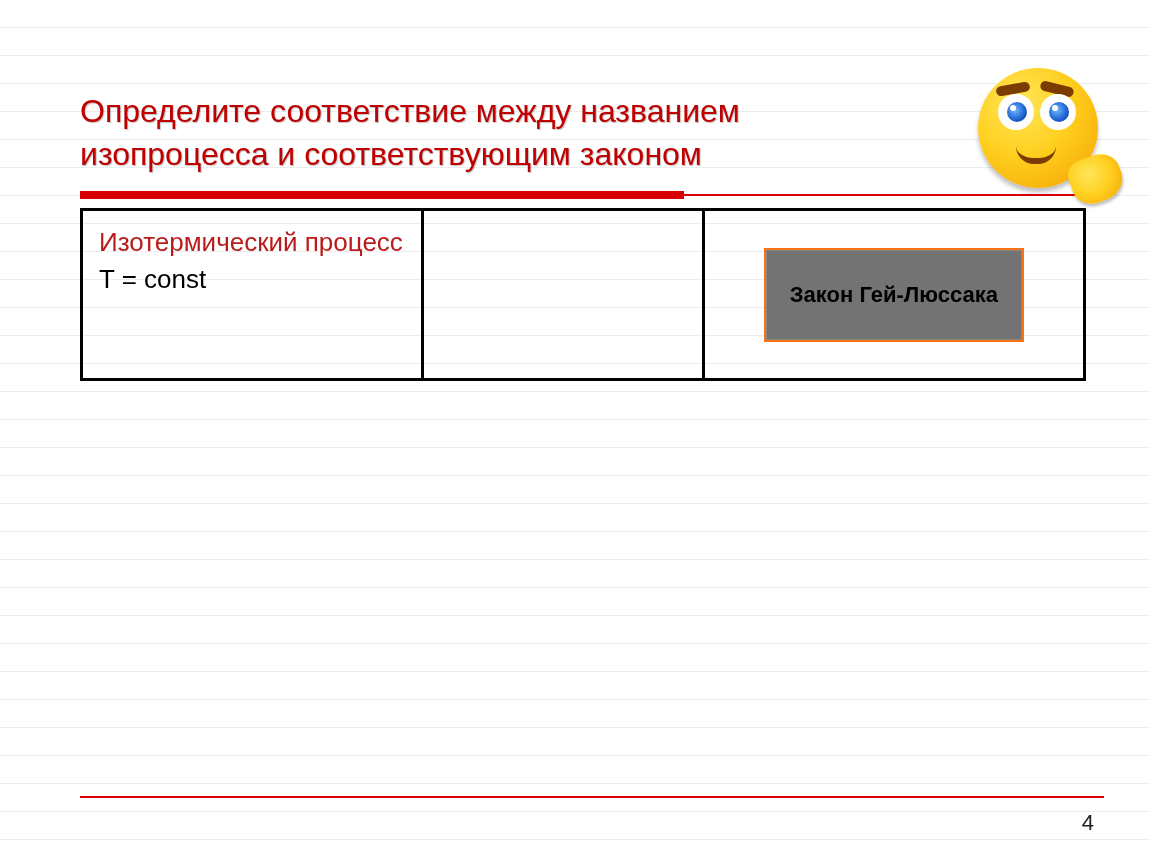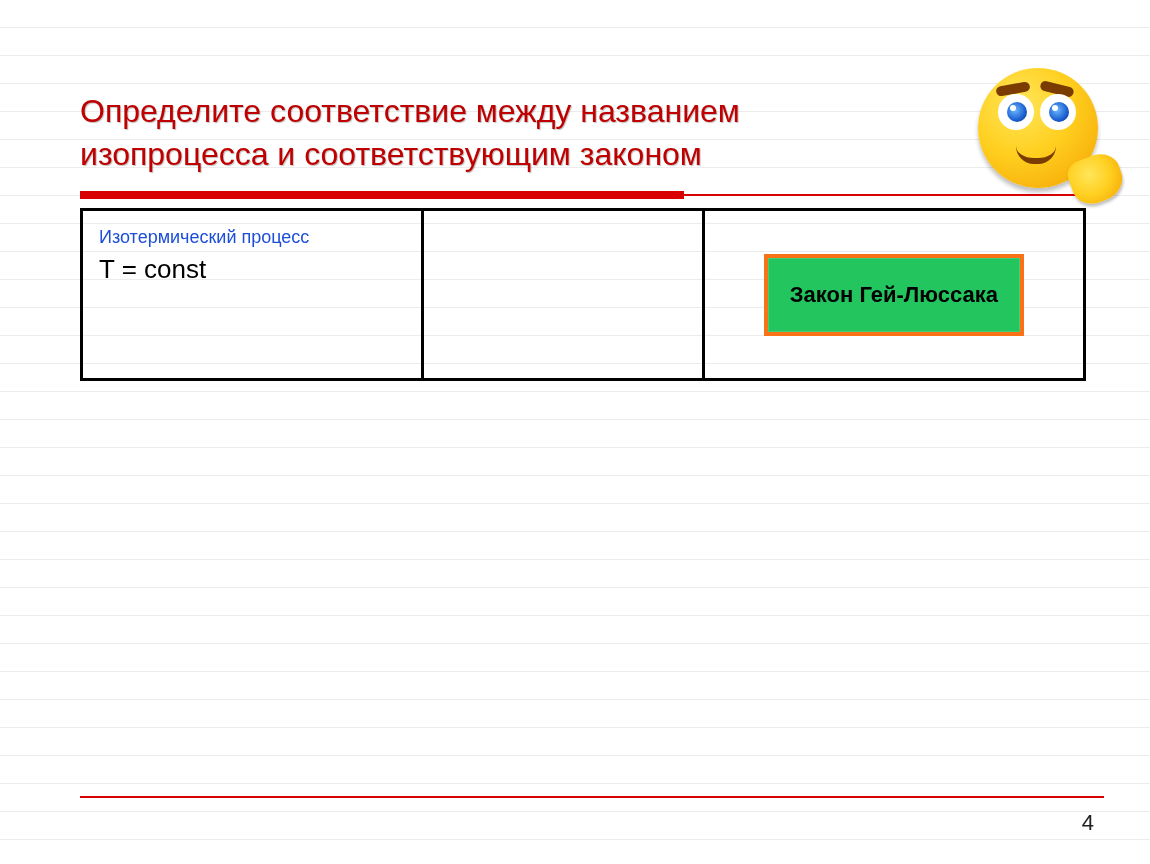--- a/index.html
+++ b/index.html
@@ -72,8 +72,8 @@
   .col3 { width: 38%; text-align: center; vertical-align: middle !important; }
 
   .process-name {
-    font-size: 18px;
-    color: #1d4ed8;
+    font-size: 26px;
+    color: #b91c1c;
     line-height: 1.35;
   }
   .process-formula {

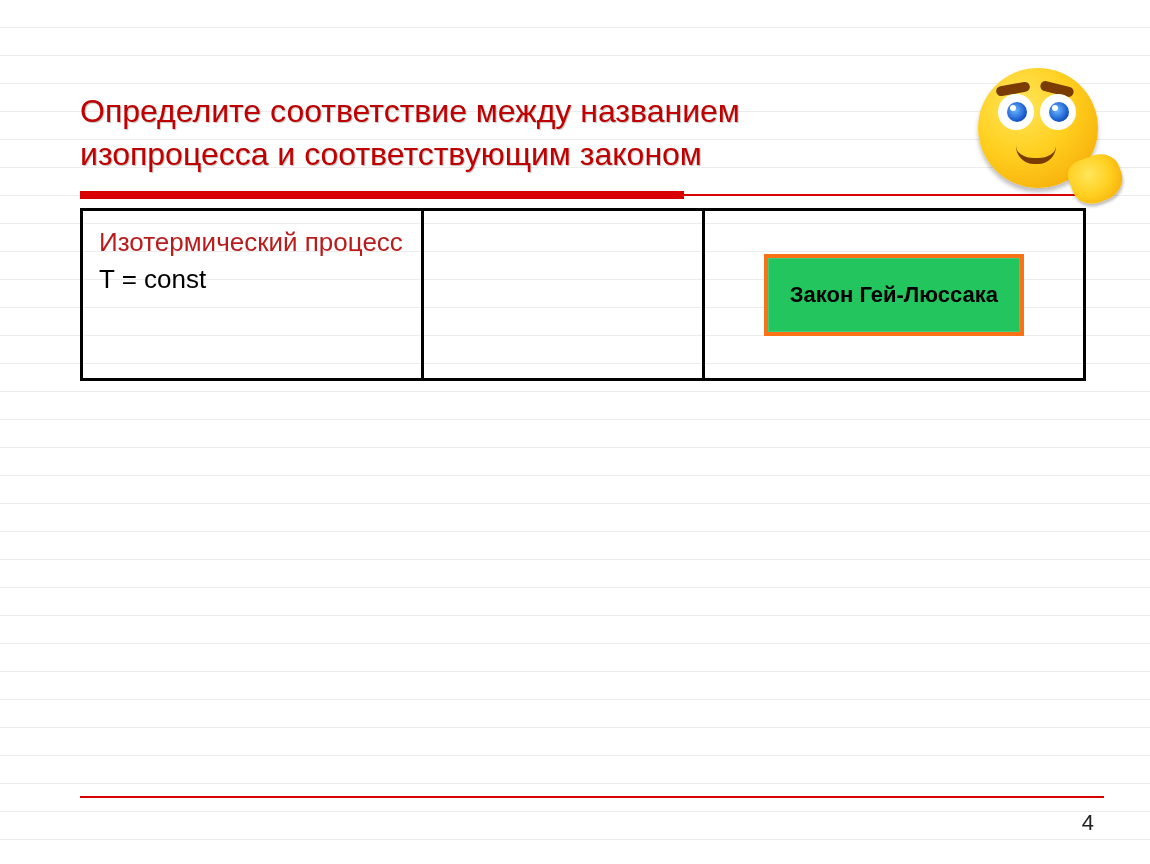--- a/index.html
+++ b/index.html
@@ -86,14 +86,14 @@
     display: inline-flex;
     align-items: center;
     justify-content: center;
-    background: #22c55e;
-    border: 4px solid #f97316;
+    background: #737373;
+    border: 2px solid #f97316;
     color: #000000;
     font-weight: bold;
     font-size: 22px;
     text-align: center;
     width: 260px;
-    height: 82px;
+    height: 94px;
     line-height: 1.25;
     padding: 4px 8px;
     box-shadow: inset 0 0 0 1px rgba(255,255,255,0.15);

